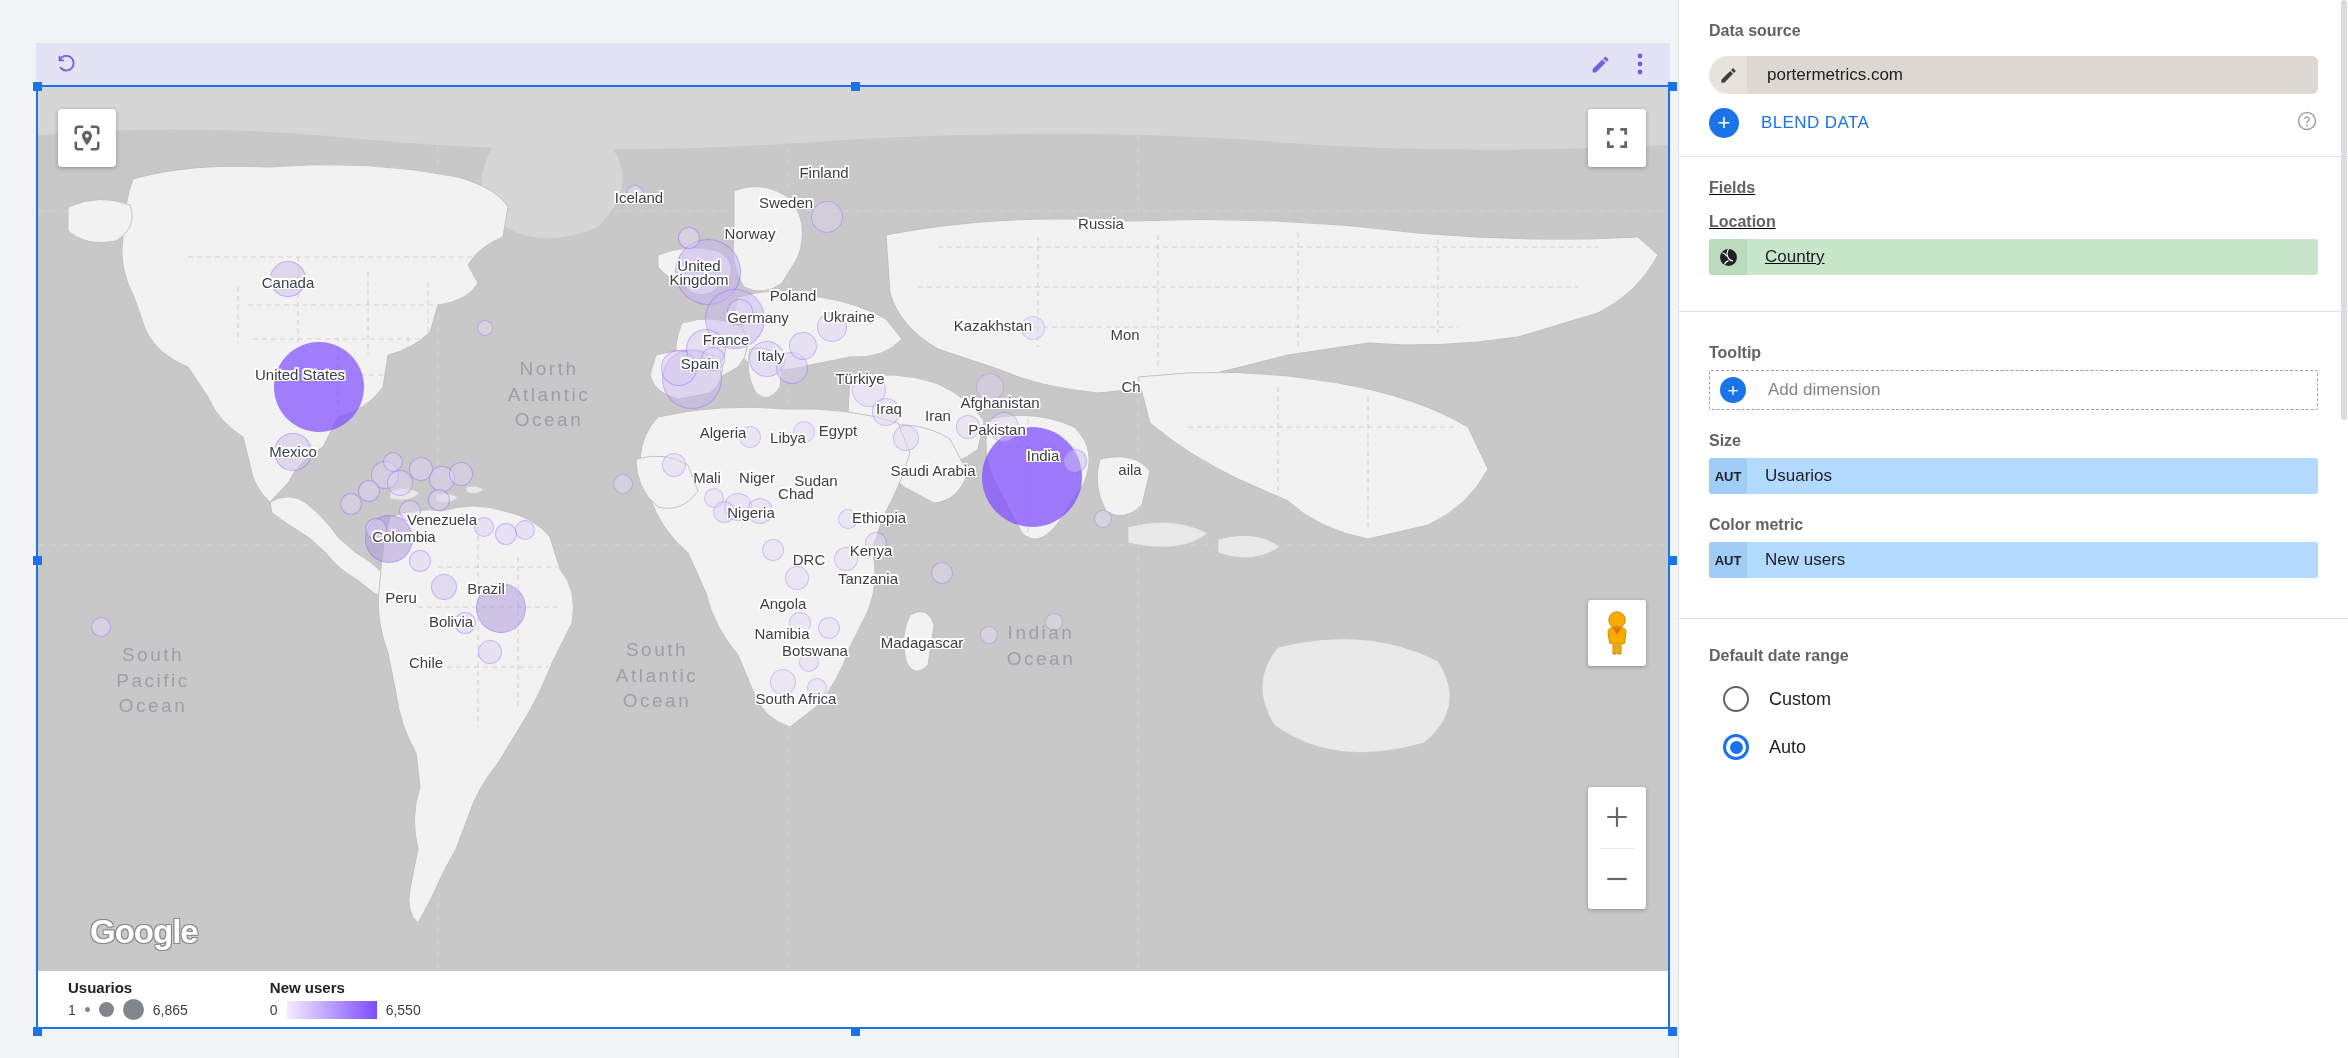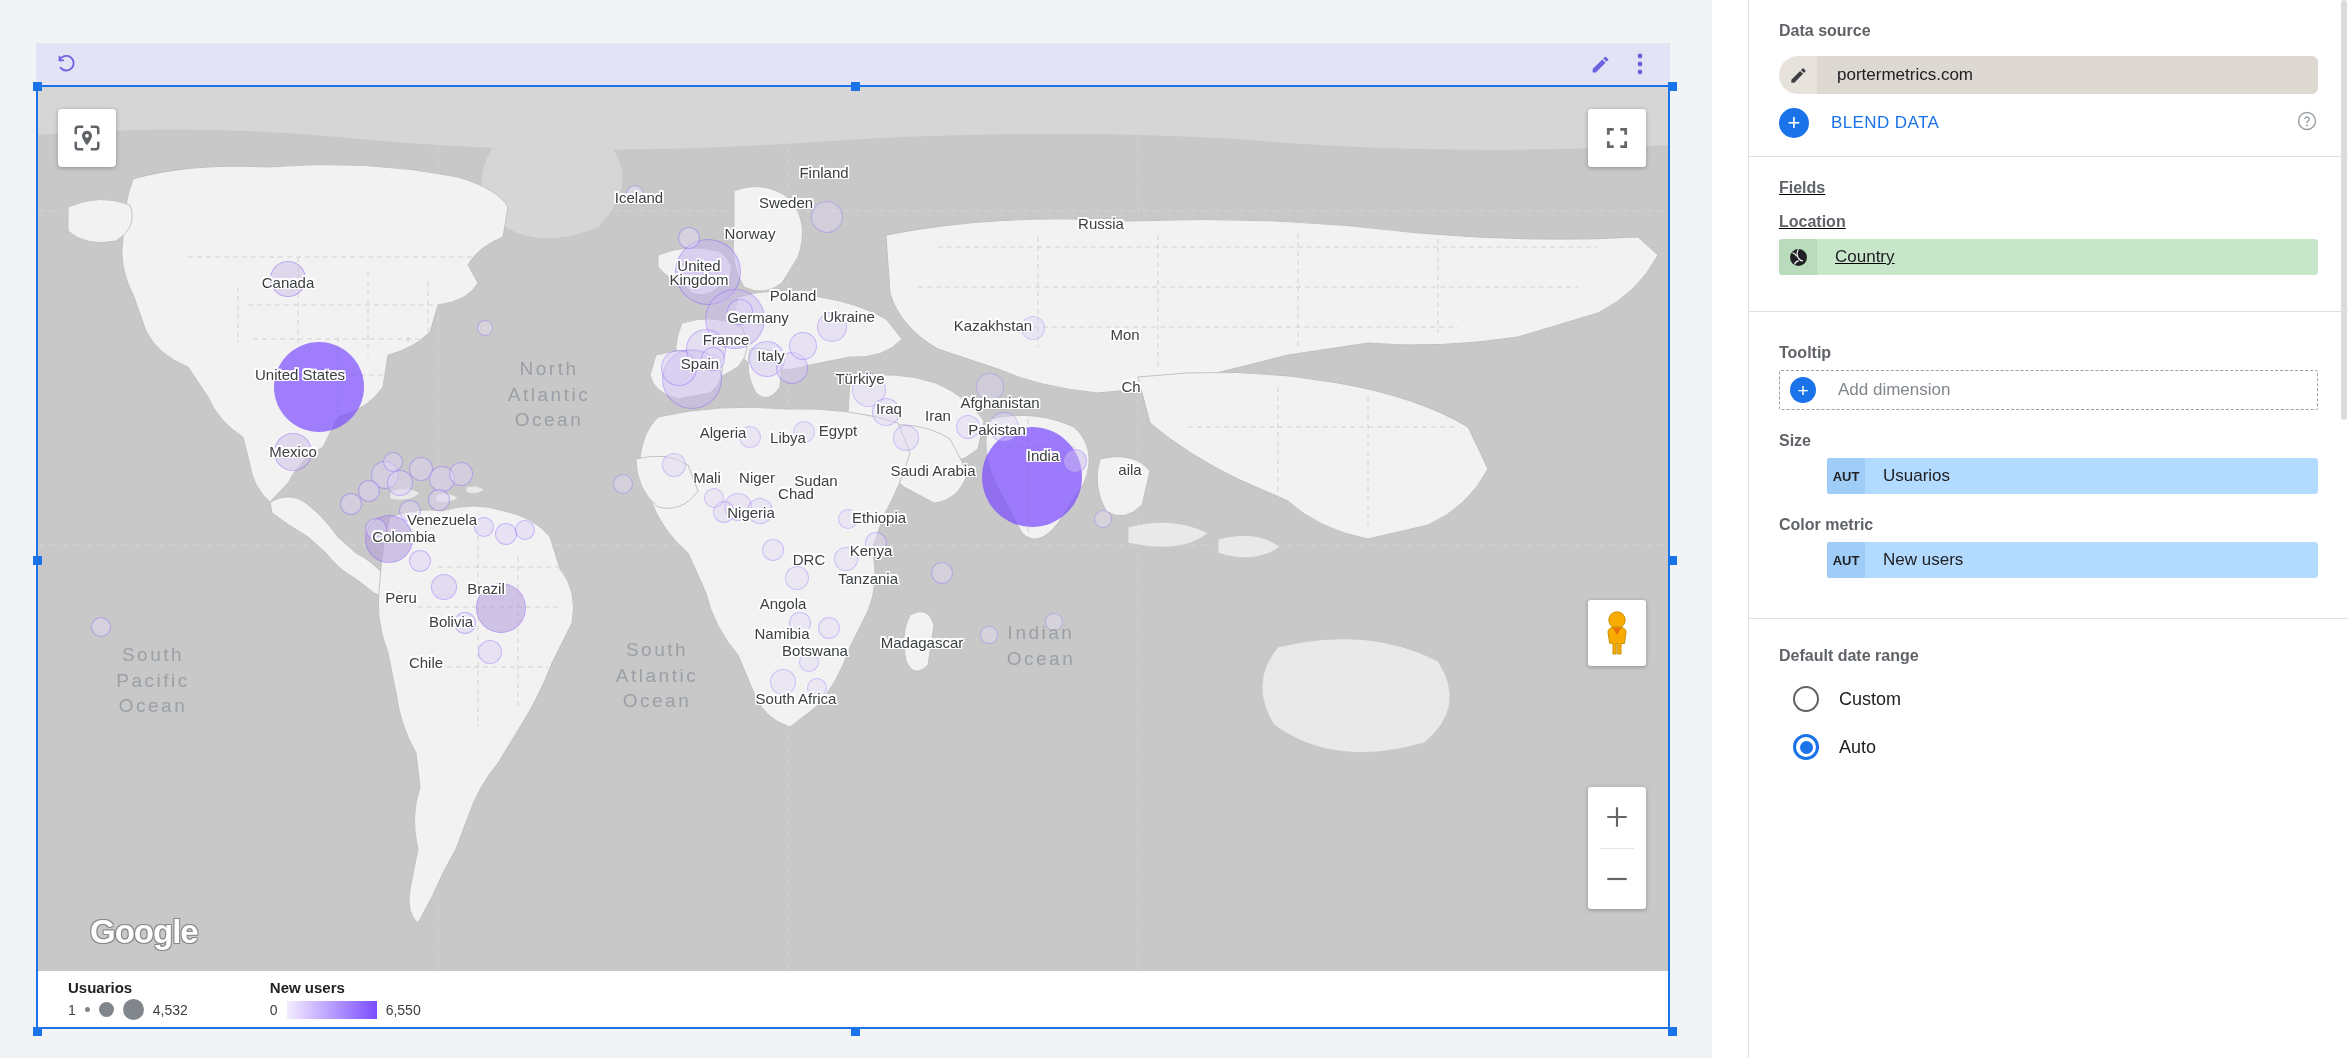--- a/index.html
+++ b/index.html
@@ -144,7 +144,7 @@
   
   #panel {
     position:absolute; right:0; top:0;
-    width:600px; height:1058px;
+    width:670px; height:1058px;
     background:#fff;
     border-left:1px solid #e0e0e0;
     font-size:17px;

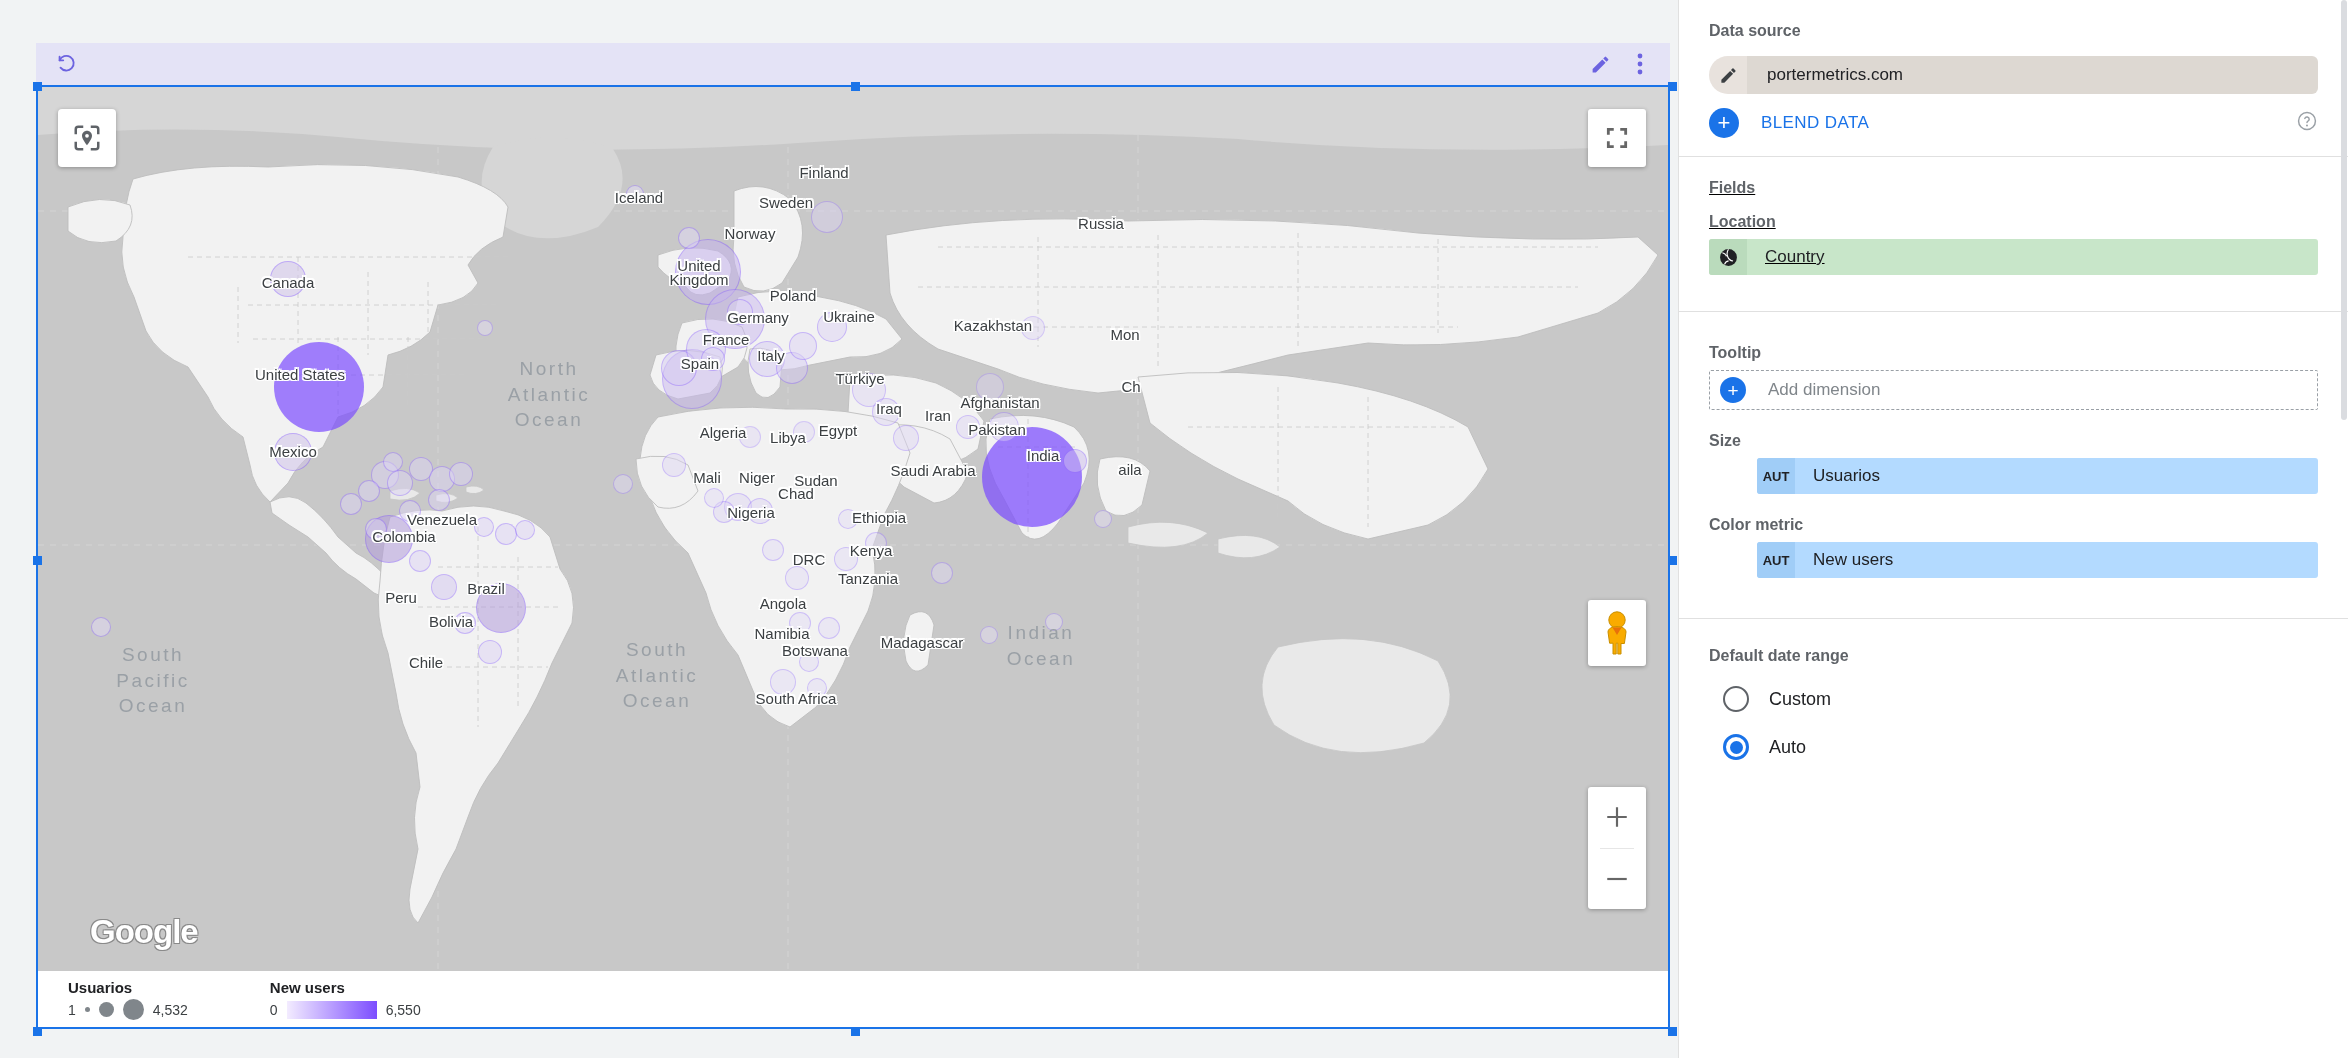--- a/index.html
+++ b/index.html
@@ -178,7 +178,7 @@
 
   .chip { display:flex; align-items:center; height:36px; border-radius:3px; overflow:hidden; }
   .chip.dim { background:#c8e6c9; }
-  .chip.met { background:#b3daff;margin-left:48px; }
+  .chip.met { background:#b3daff; }
   .chip .chip-icon {
     width:38px; height:36px; display:flex; align-items:center; justify-content:center;
     font-size:13px; font-weight:bold; color:#202124;

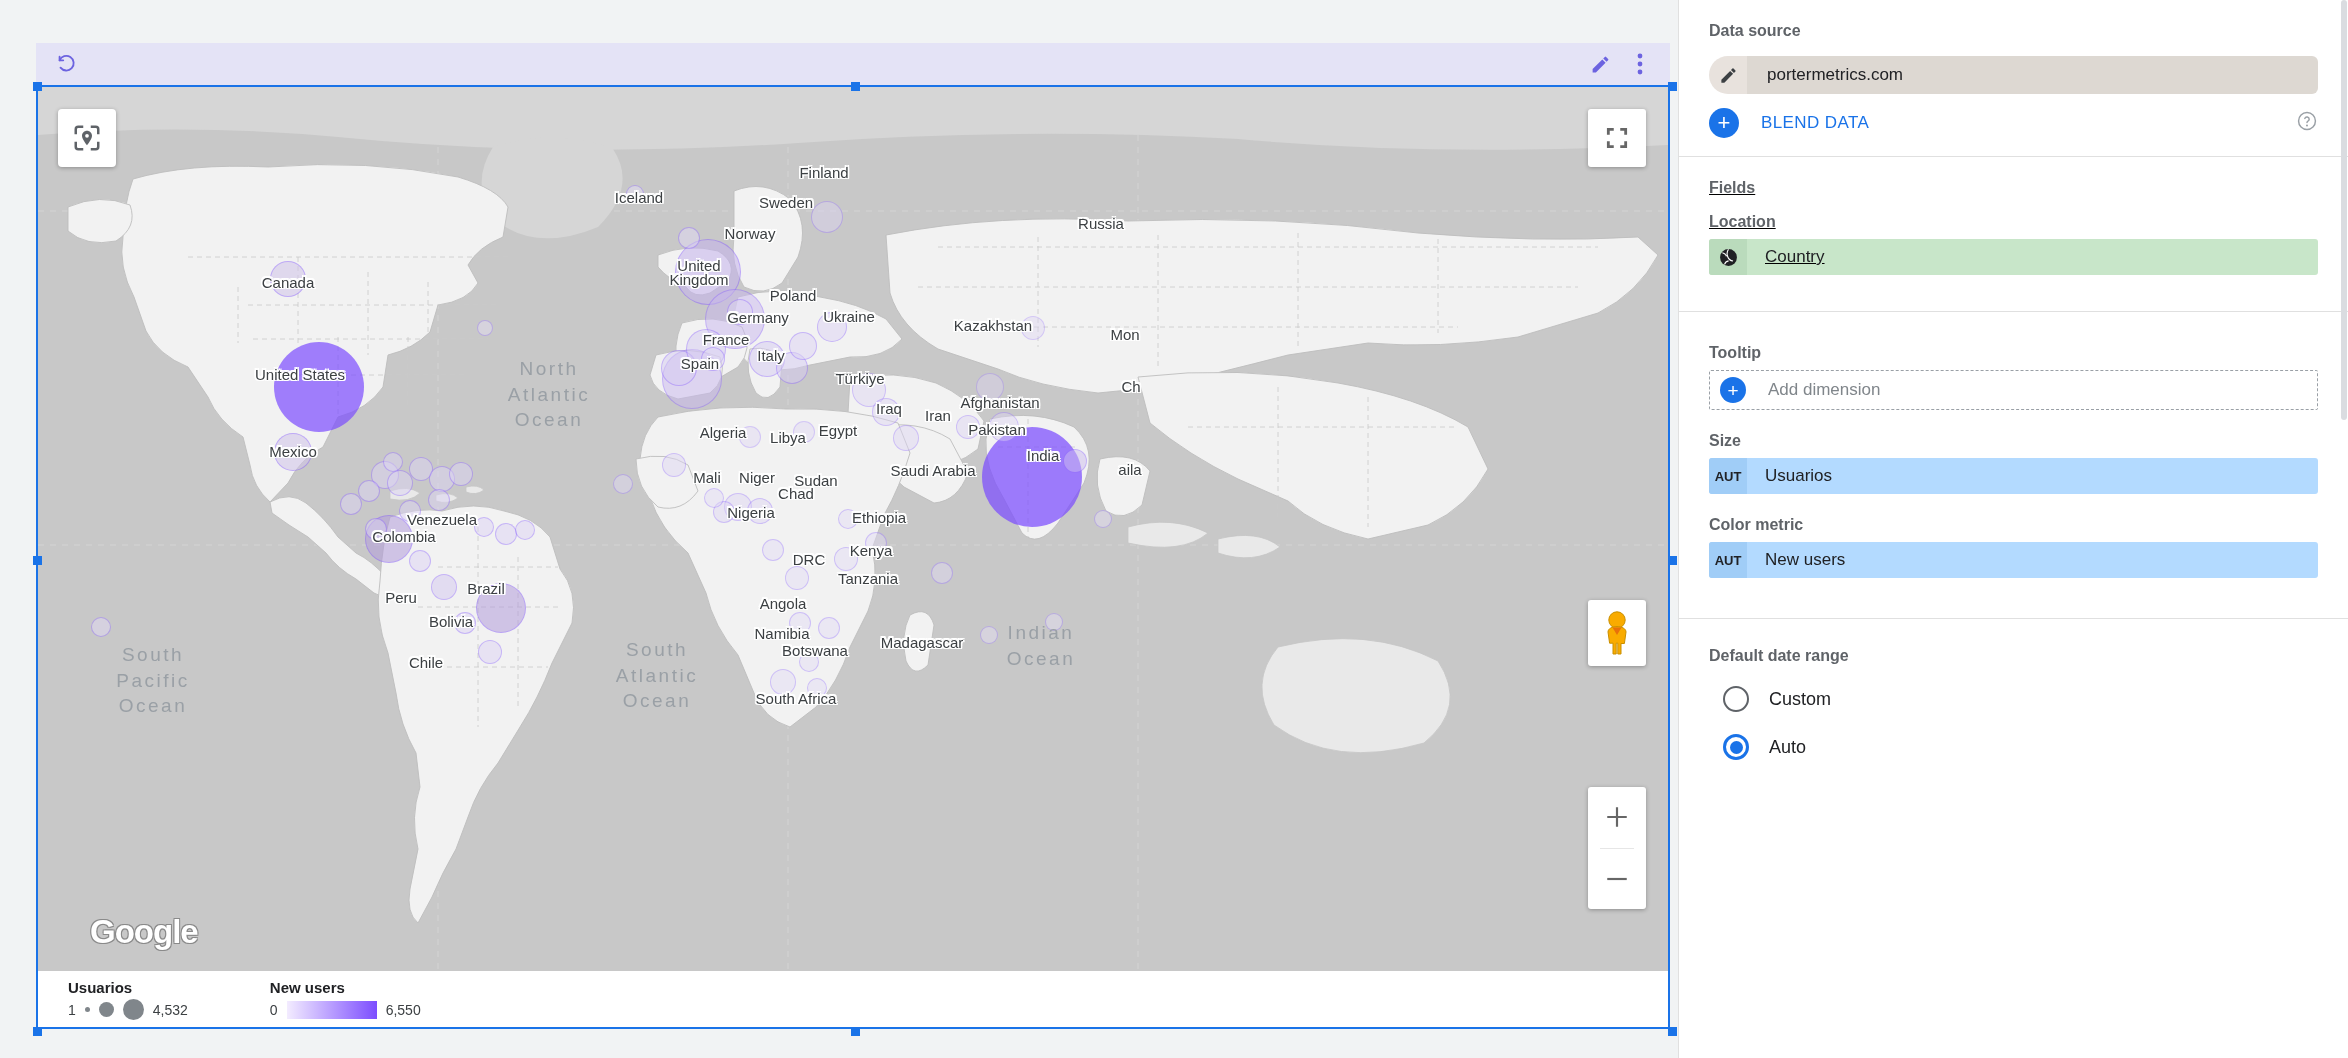--- a/index.html
+++ b/index.html
@@ -508,7 +508,7 @@
               <span class="dot" style="width:5px;height:5px;"></span>
               <span class="dot" style="width:15px;height:15px;"></span>
               <span class="dot" style="width:21px;height:21px;"></span>
-              <span class="lv">4,532</span>
+              <span class="lv">6,865</span>
             </div>
           </div>
           <div class="legend-block">

